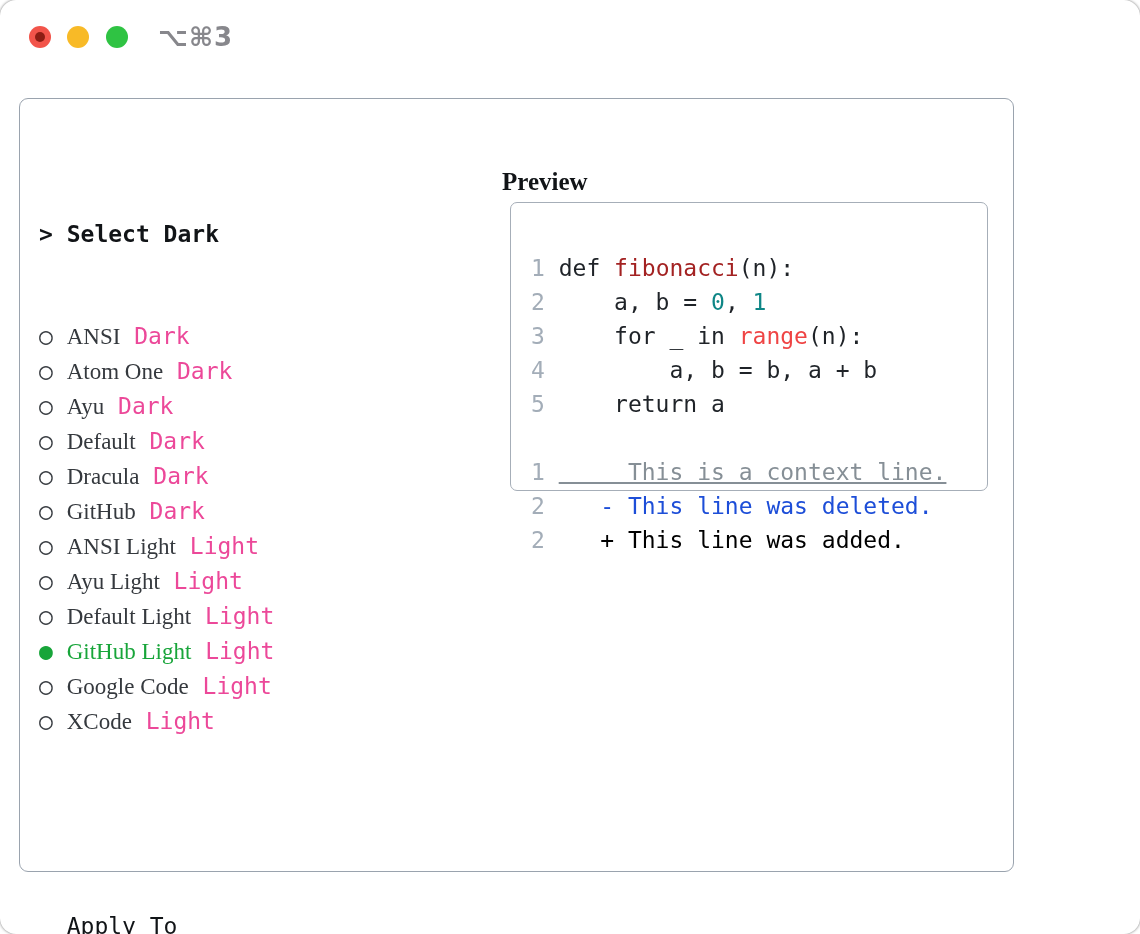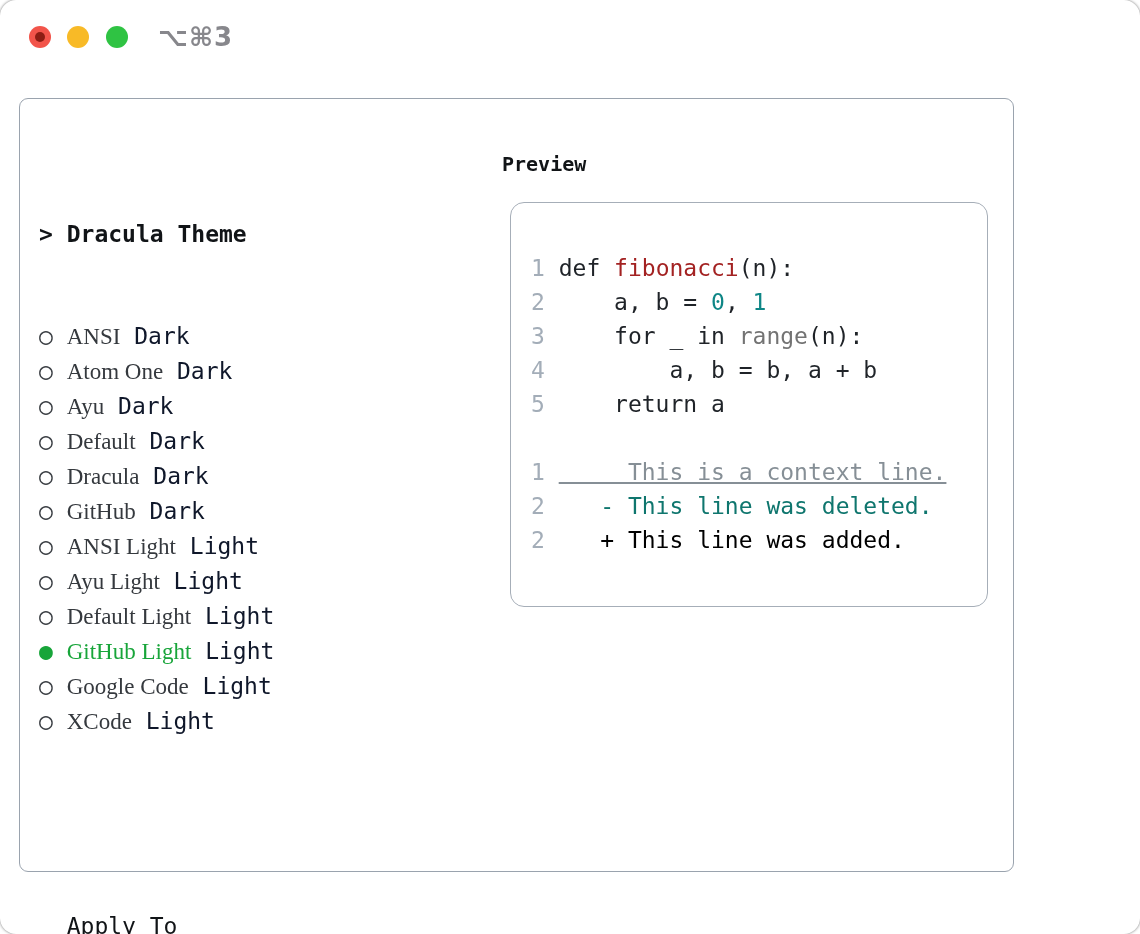--- a/index.html
+++ b/index.html
@@ -30,8 +30,8 @@
   .spacer{height:34px;}
   .apply-header{color:#111417;margin-left:2ch;}
   
-  .preview-label{position:absolute;left:482px;top:48px;font-size:20px;line-height:34px;
-                 font-weight:bold;color:#111417;}
+  .preview-label{position:absolute;left:482px;top:66px;font-size:25px;line-height:34px;
+                 font-weight:bold;color:#111417;font-family:Liberation Serif, serif;}
   .preview-box{position:absolute;left:490px;top:103px;width:478px;height:405px;box-sizing:border-box;
                border:1.5px solid #a6aeb8;border-radius:14px;background:#fff;}
   .code{position:absolute;left:20px;top:48px;font-size:23px;line-height:34px;white-space:pre;}

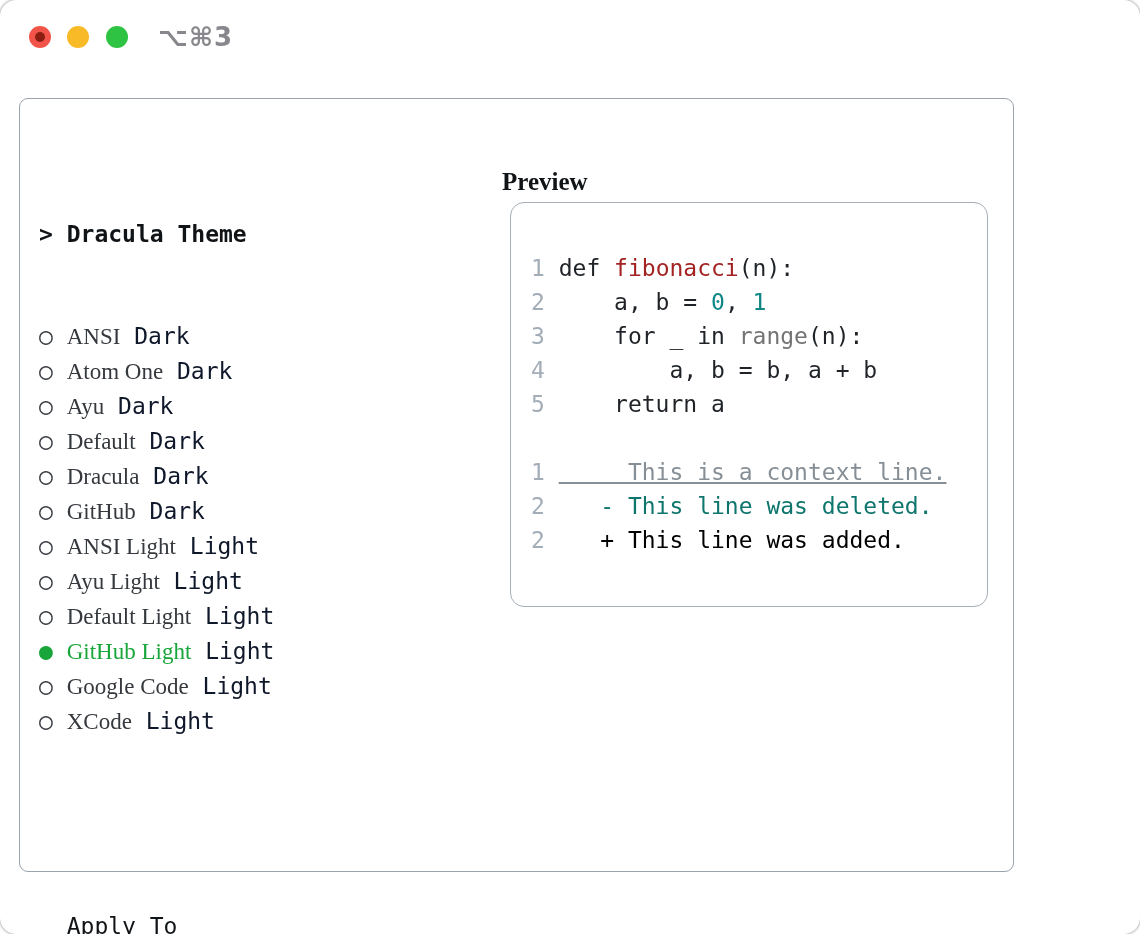--- a/index.html
+++ b/index.html
@@ -61,7 +61,7 @@
 
   <div class="panel">
     <div class="left-col">
-      <div class="row"><span class="gut prompt">&gt;</span><span class="hdr">Dracula Theme</span></div>
+      <div class="row"><span class="gut prompt">&gt;</span><span class="hdr">Select Dark</span></div>
       <div id="theme-items"><div class="row item"><span class="gut bullet">○</span><span class="name">ANSI</span><span class="variant">Dark</span></div><div class="row item"><span class="gut bullet">○</span><span class="name">Atom One</span><span class="variant">Dark</span></div><div class="row item"><span class="gut bullet">○</span><span class="name">Ayu</span><span class="variant">Dark</span></div><div class="row item"><span class="gut bullet">○</span><span class="name">Default</span><span class="variant">Dark</span></div><div class="row item"><span class="gut bullet">○</span><span class="name">Dracula</span><span class="variant">Dark</span></div><div class="row item"><span class="gut bullet">○</span><span class="name">GitHub</span><span class="variant">Dark</span></div><div class="row item"><span class="gut bullet">○</span><span class="name">ANSI Light</span><span class="variant">Light</span></div><div class="row item"><span class="gut bullet">○</span><span class="name">Ayu Light</span><span class="variant">Light</span></div><div class="row item"><span class="gut bullet">○</span><span class="name">Default Light</span><span class="variant">Light</span></div><div class="row item sel"><span class="gut bullet">●</span><span class="name">GitHub Light</span><span class="variant">Light</span></div><div class="row item"><span class="gut bullet">○</span><span class="name">Google Code</span><span class="variant">Light</span></div><div class="row item"><span class="gut bullet">○</span><span class="name">XCode</span><span class="variant">Light</span></div></div>
       <div class="spacer"></div>
       <div class="row apply-header">Apply To</div>

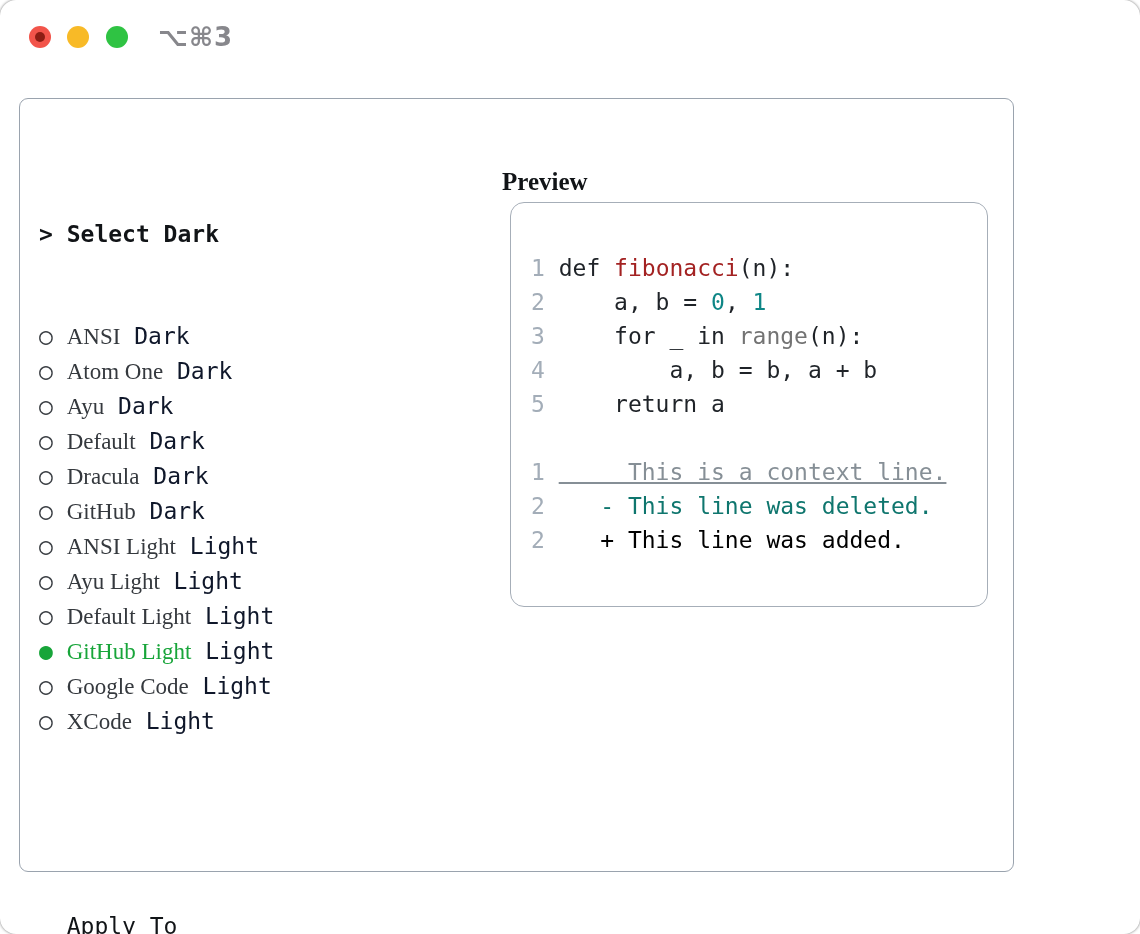--- a/index.html
+++ b/index.html
@@ -32,8 +32,8 @@
   
   .preview-label{position:absolute;left:482px;top:66px;font-size:25px;line-height:34px;
                  font-weight:bold;color:#111417;font-family:Liberation Serif, serif;}
-  .preview-box{position:absolute;left:490px;top:103px;width:478px;height:405px;box-sizing:border-box;
-               border:1.5px solid #a6aeb8;border-radius:14px;background:#fff;}
+  .preview-box{position:absolute;left:490px;top:103px;width:478px;height:289px;box-sizing:border-box;
+               border:1.5px solid #a6aeb8;border-radius:7px;background:#fff;}
   .code{position:absolute;left:20px;top:48px;font-size:23px;line-height:34px;white-space:pre;}
   .lnum{display:inline-block;width:2ch;color:#a3adb8;}
   .blankline{height:34px;}

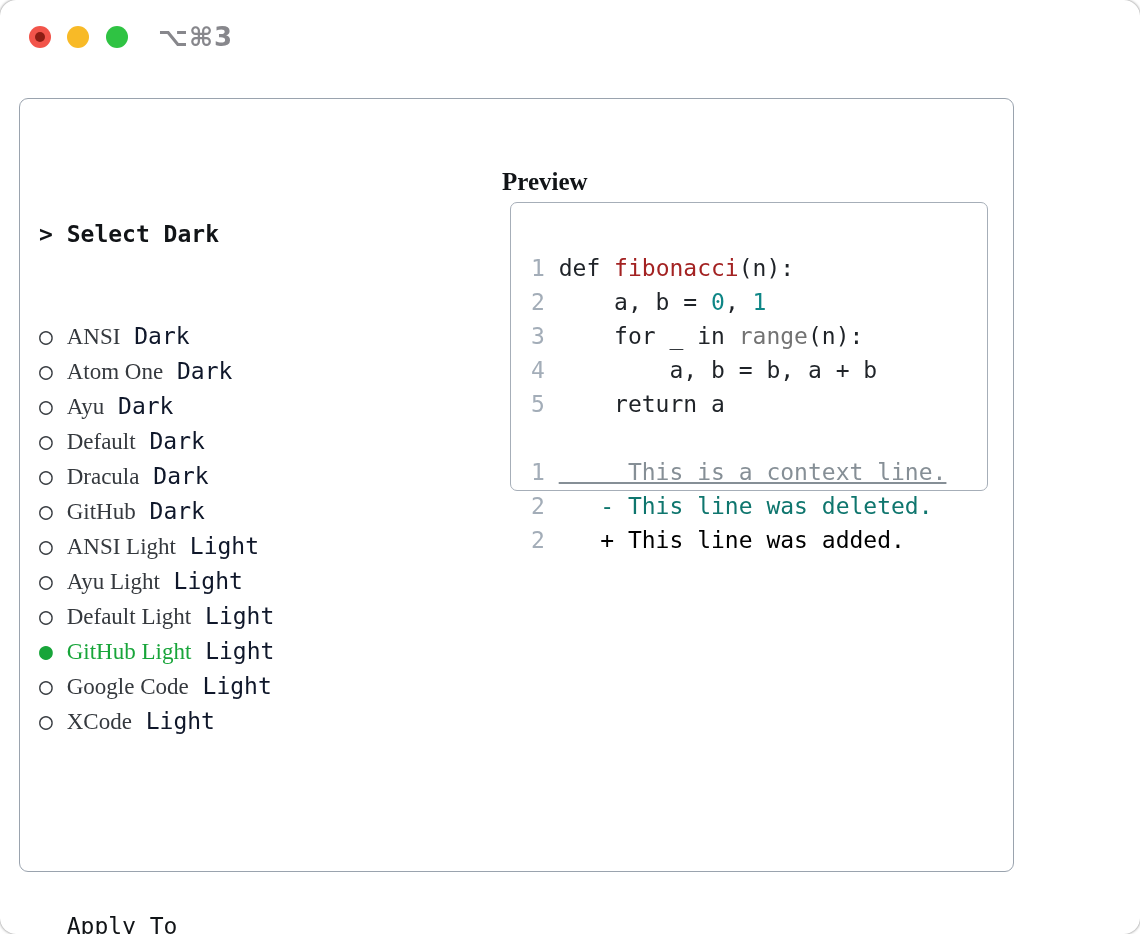--- a/index.html
+++ b/index.html
@@ -25,7 +25,7 @@
   .hdr{color:#111417;font-weight:bold;}
   .bullet{color:#3d4146;}
   .name{color:#35393e;font-family:Liberation Serif, serif;}
-  .variant{color:#0f172a;margin-left:1ch;}
+  .variant{color:#ec4899;margin-left:1ch;}
   .row.sel .bullet,.row.sel .name{color:#18a53a;}
   .spacer{height:34px;}
   .apply-header{color:#111417;margin-left:2ch;}

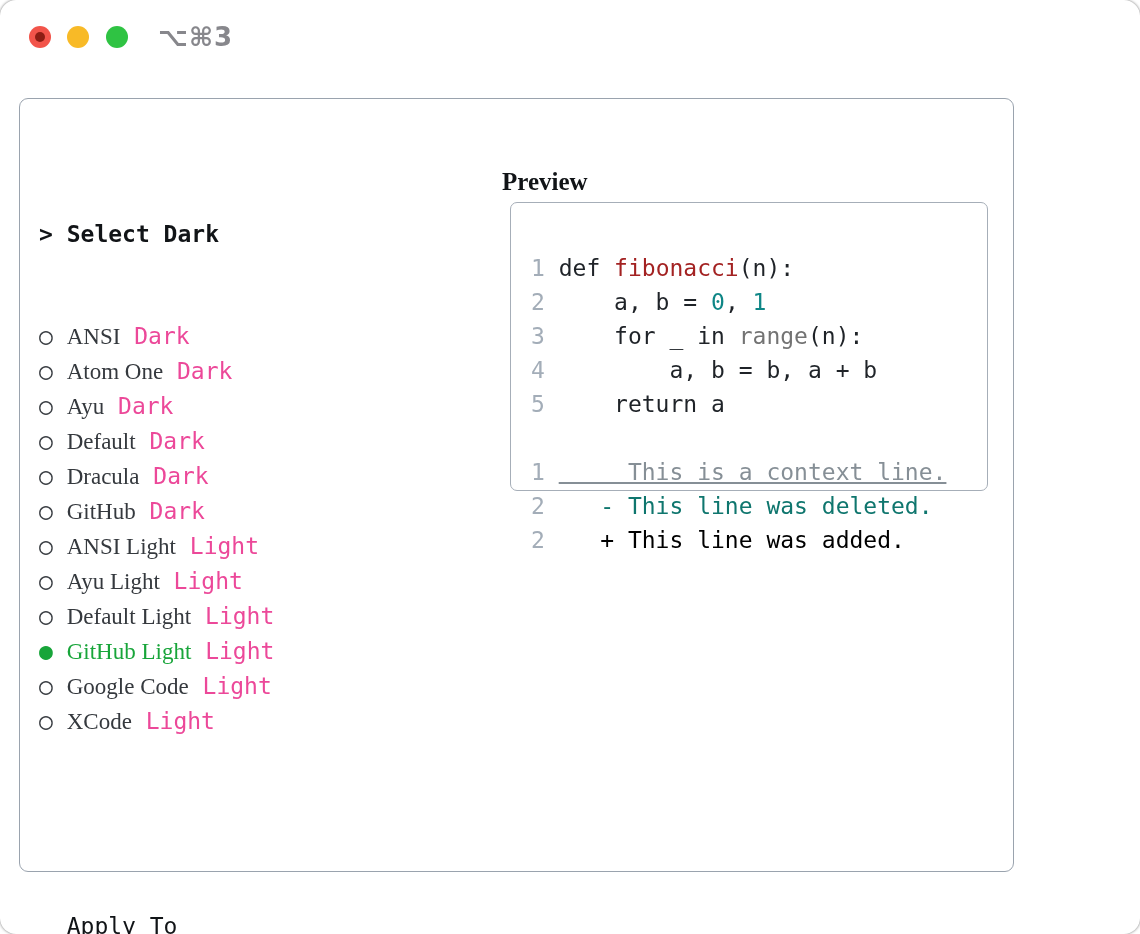--- a/index.html
+++ b/index.html
@@ -41,7 +41,7 @@
   .tok-keyword{color:#1f2328;}
   .tok-function{color:#a32222;}
   .tok-number{color:#0e8686;}
-  .tok-builtin{color:#737373;}
+  .tok-builtin{color:#ef4444;}
   .tok-context{color:#868f96;text-decoration:underline;}
   .tok-deletion{color:#0f766e;margin-top:20px;}
   .tok-addition{color:#000000;}

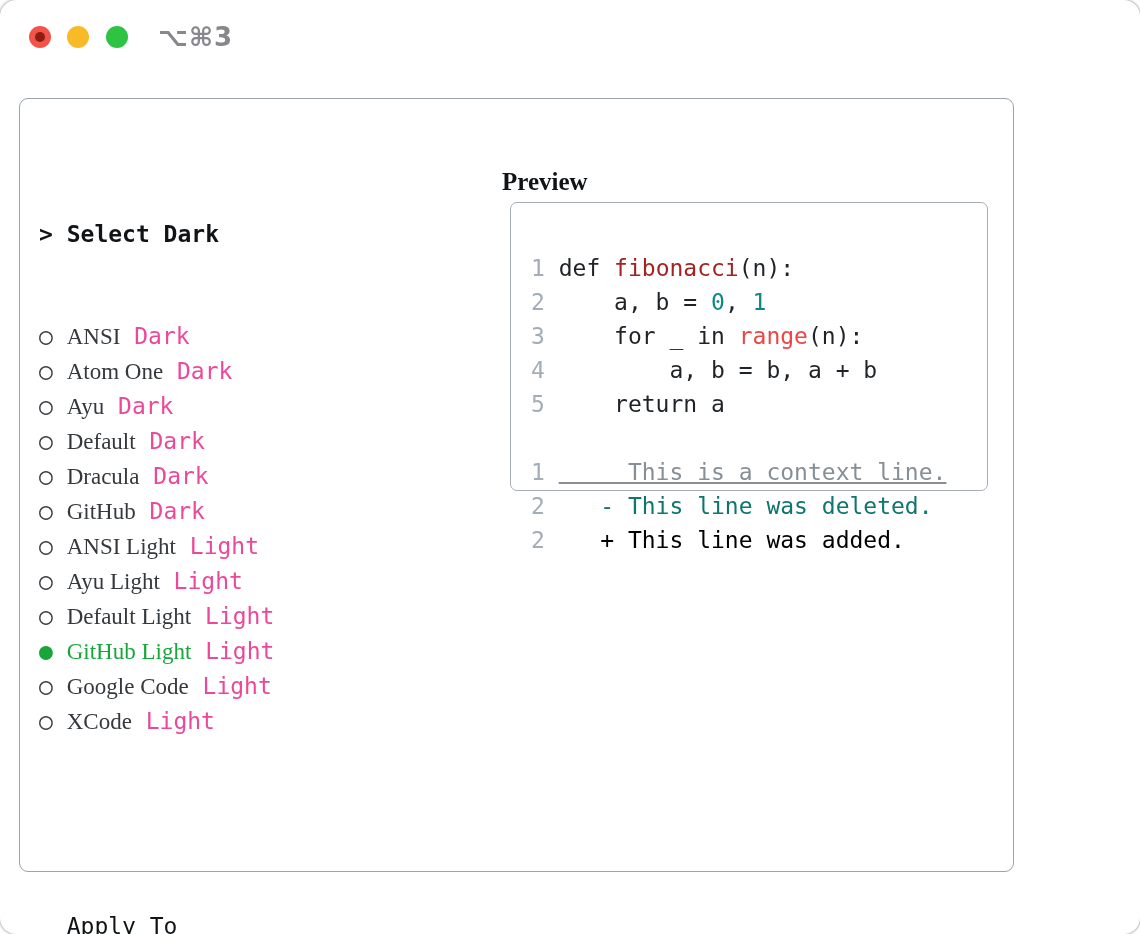--- a/index.html
+++ b/index.html
@@ -43,7 +43,7 @@
   .tok-number{color:#0e8686;}
   .tok-builtin{color:#ef4444;}
   .tok-context{color:#868f96;text-decoration:underline;}
-  .tok-deletion{color:#0f766e;margin-top:20px;}
+  .tok-deletion{color:#1d4ed8;margin-top:20px;}
   .tok-addition{color:#000000;}
 </style>
 </head>

